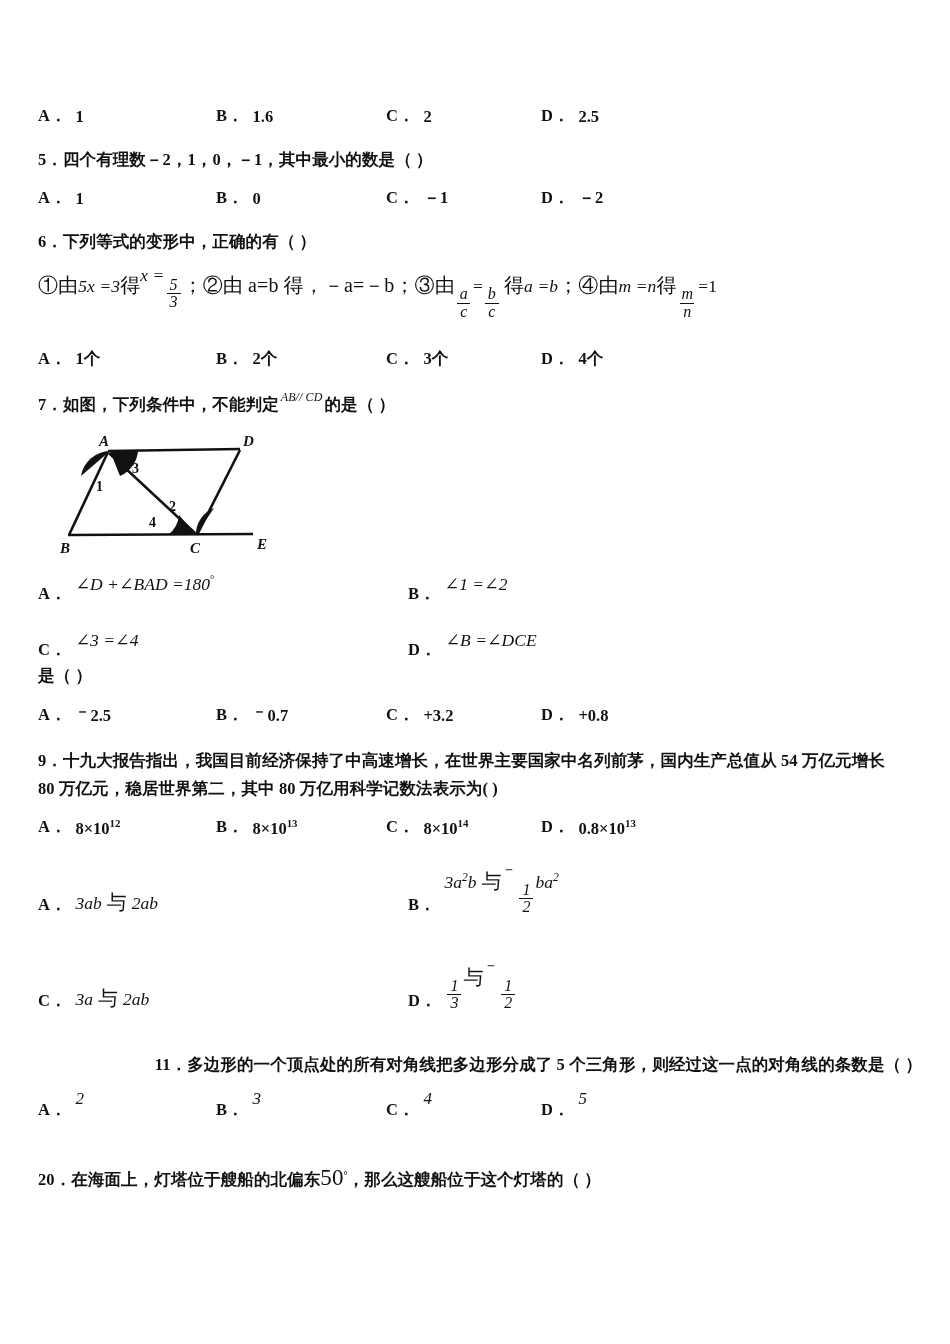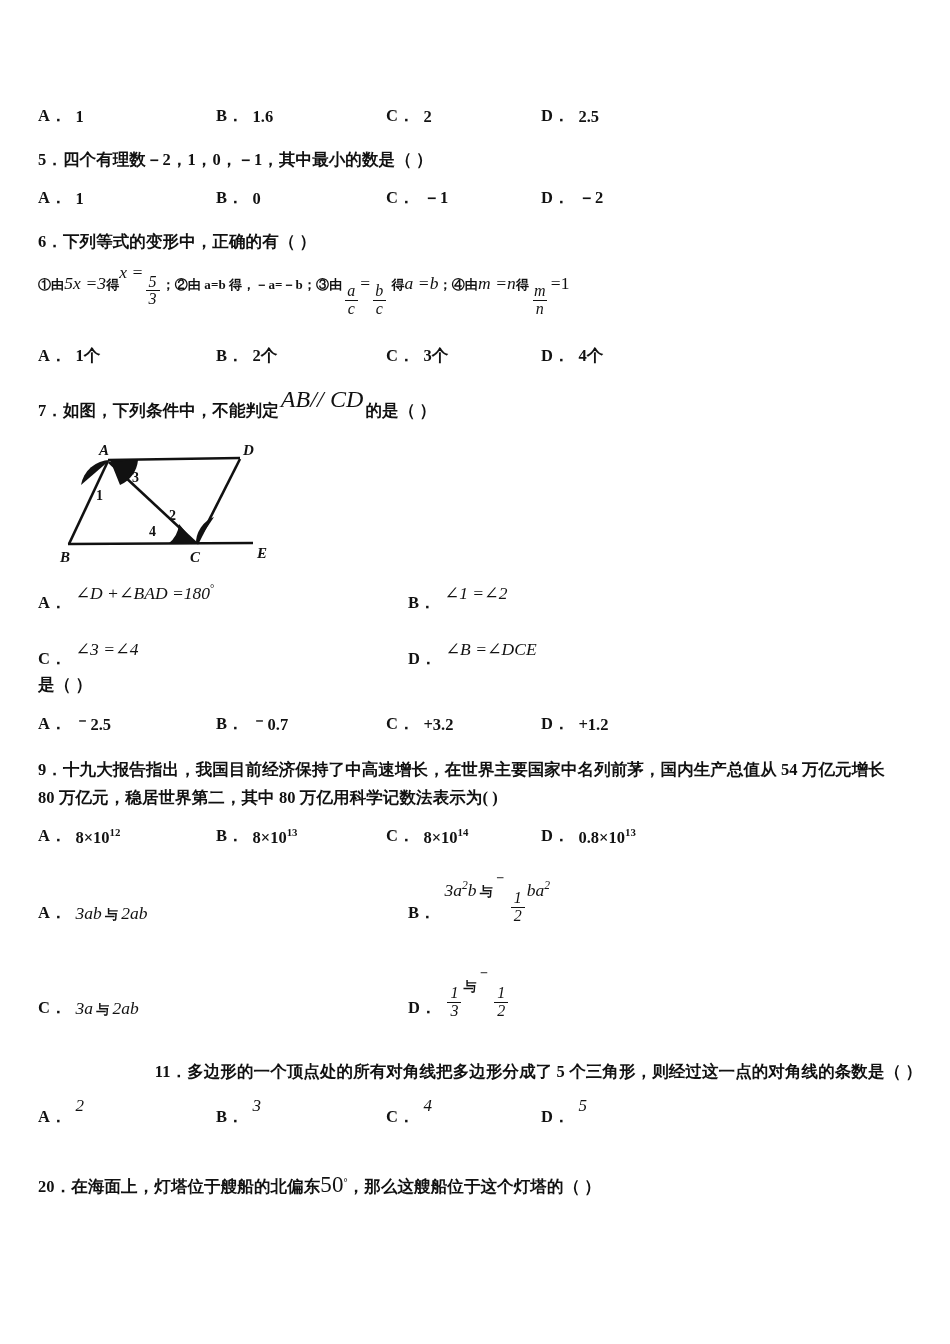--- a/index.html
+++ b/index.html
@@ -86,9 +86,9 @@
     font-size: 17.5px;
   }
   .mb {
-    font-weight: bold;
+    font-weight: normal;
     font-style: normal;
-    font-size: 13px;
+    font-size: 20px;
   }
 
   

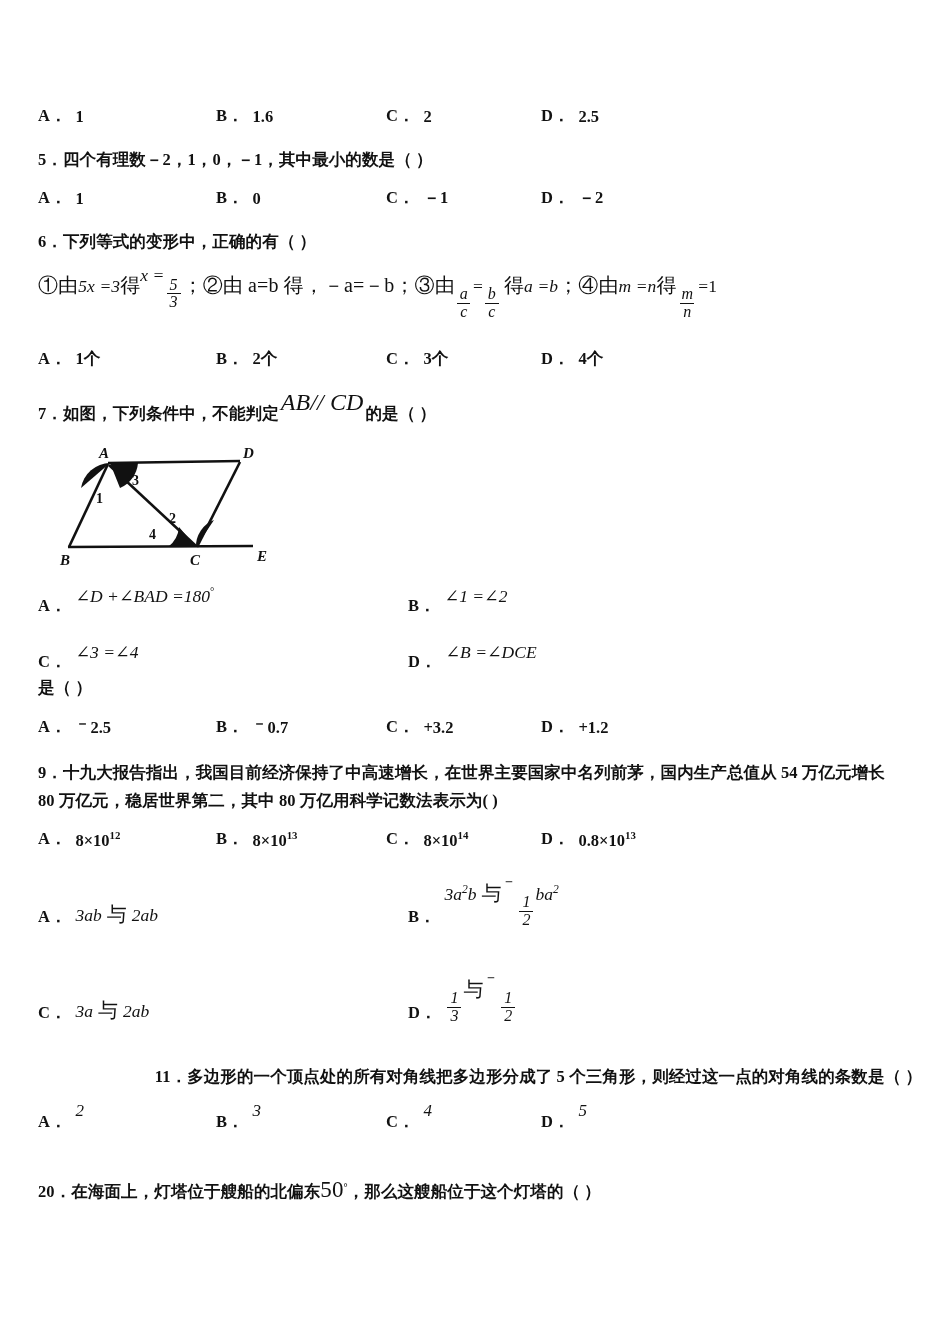--- a/index.html
+++ b/index.html
@@ -144,7 +144,7 @@
   .raisedmath {
     font-style: italic;
     font-weight: normal;
-    font-size: 24px;
+    font-size: 12px;
     position: relative;
     top: -9px;
     margin: 0 2px;

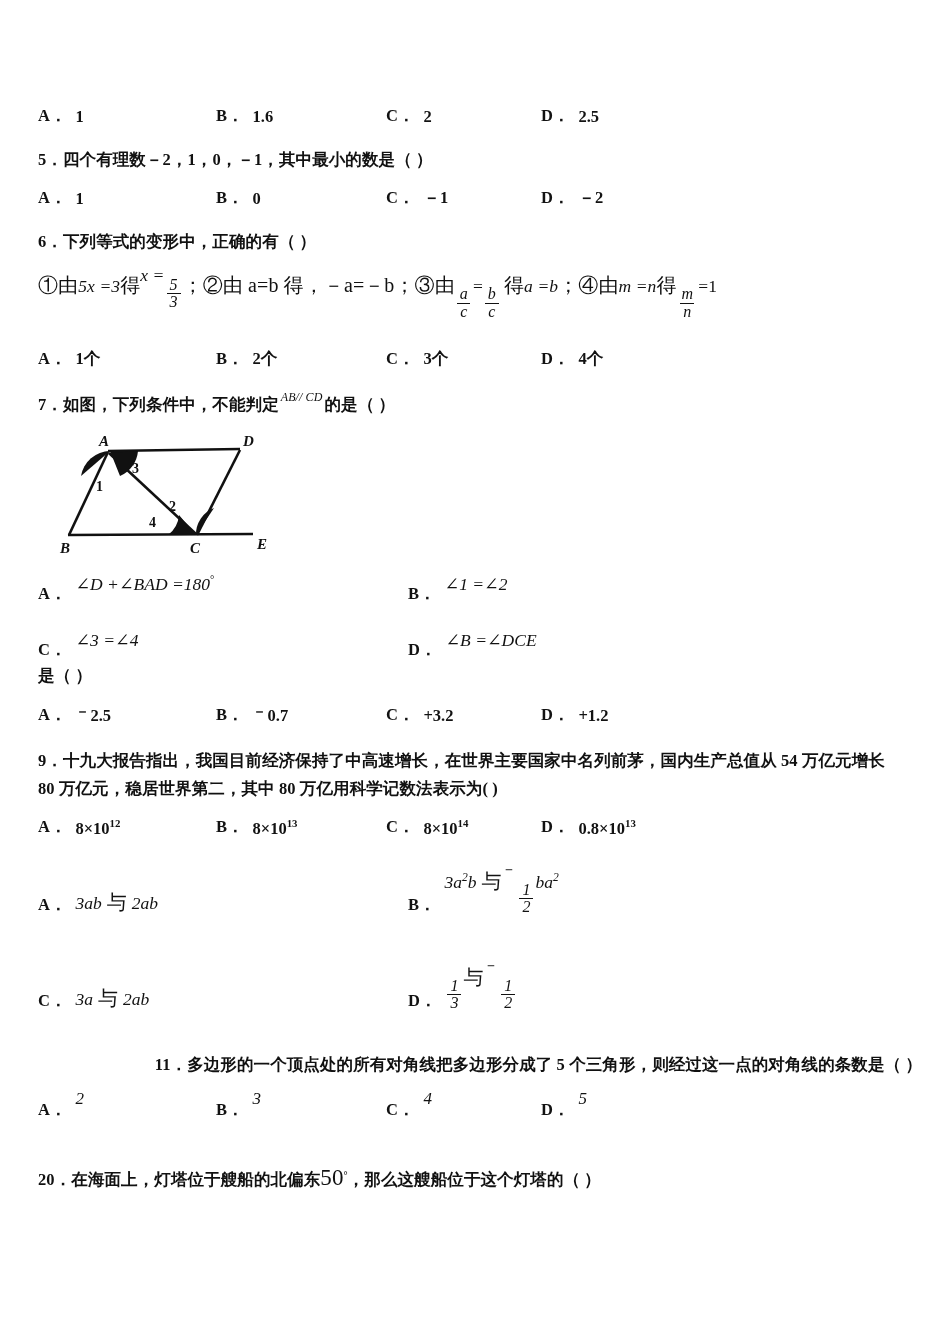--- a/index.html
+++ b/index.html
@@ -329,7 +329,7 @@
       </div>
       <div class="col c4">
         <span class="lbl">D．</span>
-        <span class="val">+1.2</span>
+        <span class="val">+0.8</span>
       </div>
     </div>
 

